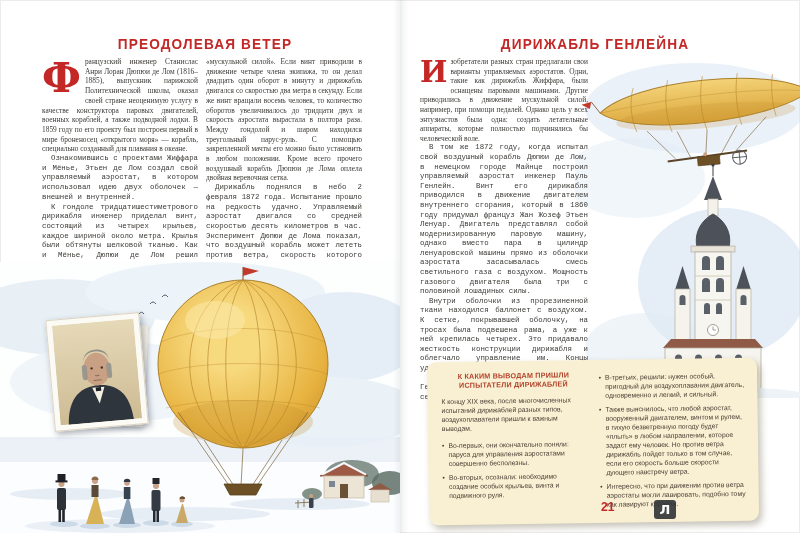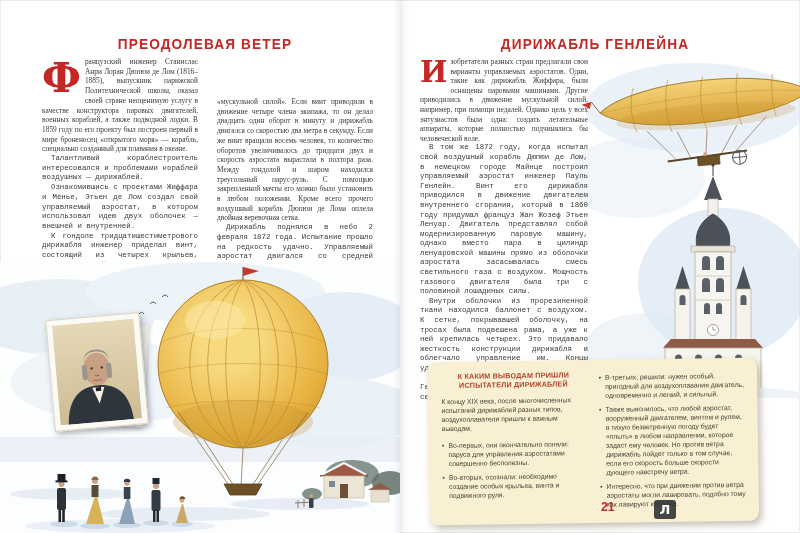--- a/index.html
+++ b/index.html
@@ -14,7 +14,7 @@
   
   .col{position:absolute;top:57px;font-size:7.4px;line-height:9.7px;color:#3c3a36;text-align:justify;}
   .col1{left:42px;width:156px;}
-  .col2{left:217px;width:156px;margin-top:40px;}
+  .col2{left:206px;width:156px;}
   .colr{left:420px;width:168px;line-height:9.6px;}
   .para{margin:0;}
   .para.ind{text-indent:9px;font-family:Liberation Mono, monospace;}

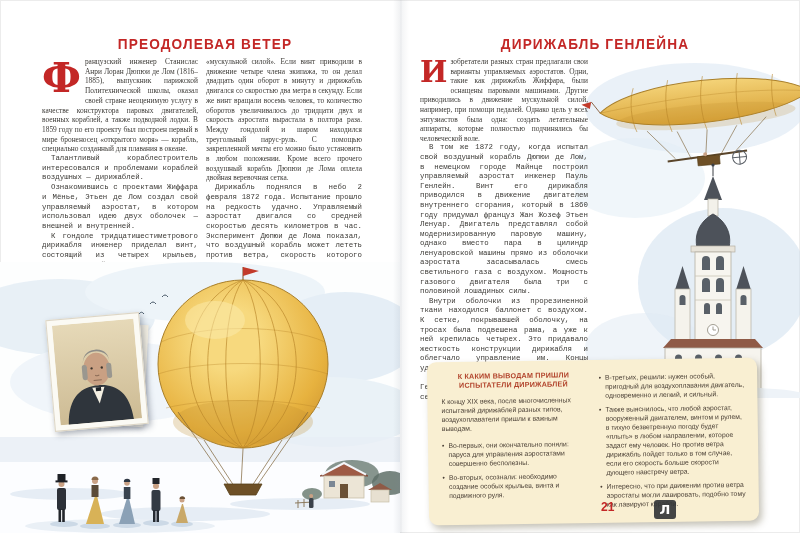--- a/index.html
+++ b/index.html
@@ -64,7 +64,6 @@
 
     <div class="col col1">
       <p class="para"><span class="dropcap">Ф</span><span>ранцузский инженер Станислас Анри Лоран Дюпюи де Лом (1816–1885), выпускник парижской Политехнической школы, оказал своей стране неоценимую услугу в качестве конструктора паровых двигателей, военных кораблей, а также подводной лодки. В 1859 году по его проекту был построен первый в мире броненосец «открытого моря» — корабль, специально созданный для плавания в океане.</span></p>
-      <p class="para ind">Талантливый кораблестроитель интересовался и проблемами кораблей воздушных — дирижаблей.</p>
       <p class="para ind">Ознакомившись с проектами Жиффара и Мёнье, Этьен де Лом создал свой управляемый аэростат, в котором использовал идею двух оболочек — внешней и внутренней.</p>
       <p class="para ind">К гондоле тридцатишестиметрового дирижабля инженер приделал винт, состоящий из четырех крыльев, каждое шириной около метра. Крылья были обтянуты шелковой тканью. Как и Мёнье, Дюпюи де Лом решил воспользоваться</p>
     </div>

